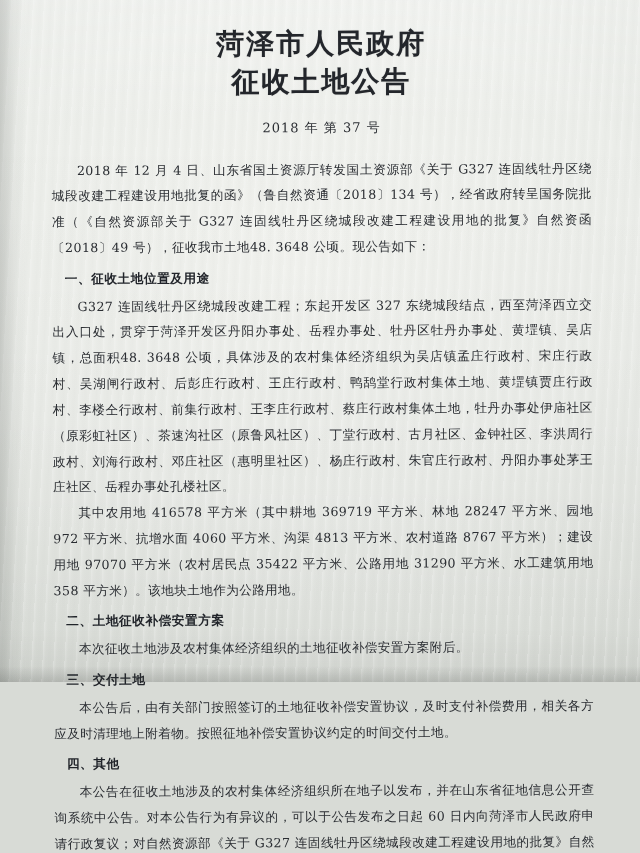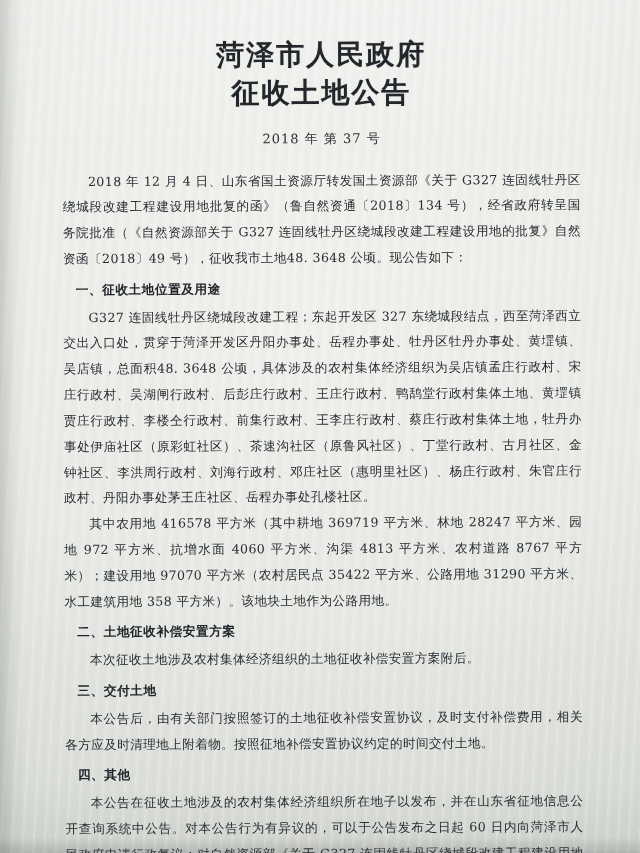--- a/index.html
+++ b/index.html
@@ -16,13 +16,13 @@
   #page {
     position: relative;
     width: 640px;
-    height: 853px;
+    height: 682px;
     
     background:
       radial-gradient(ellipse 120% 80% at 48% 38%, #f2f3ef 0%, #eceeea 45%, #e2e5e0 72%, #d6dad4 100%),
       linear-gradient(100deg, #eef0ec 0%, #e9ebe7 40%, #e4e7e2 70%, #dcdfda 100%);
     box-sizing: border-box;
-    padding: 16px;
+    padding: 5px;
   }
   
   #page::before {

